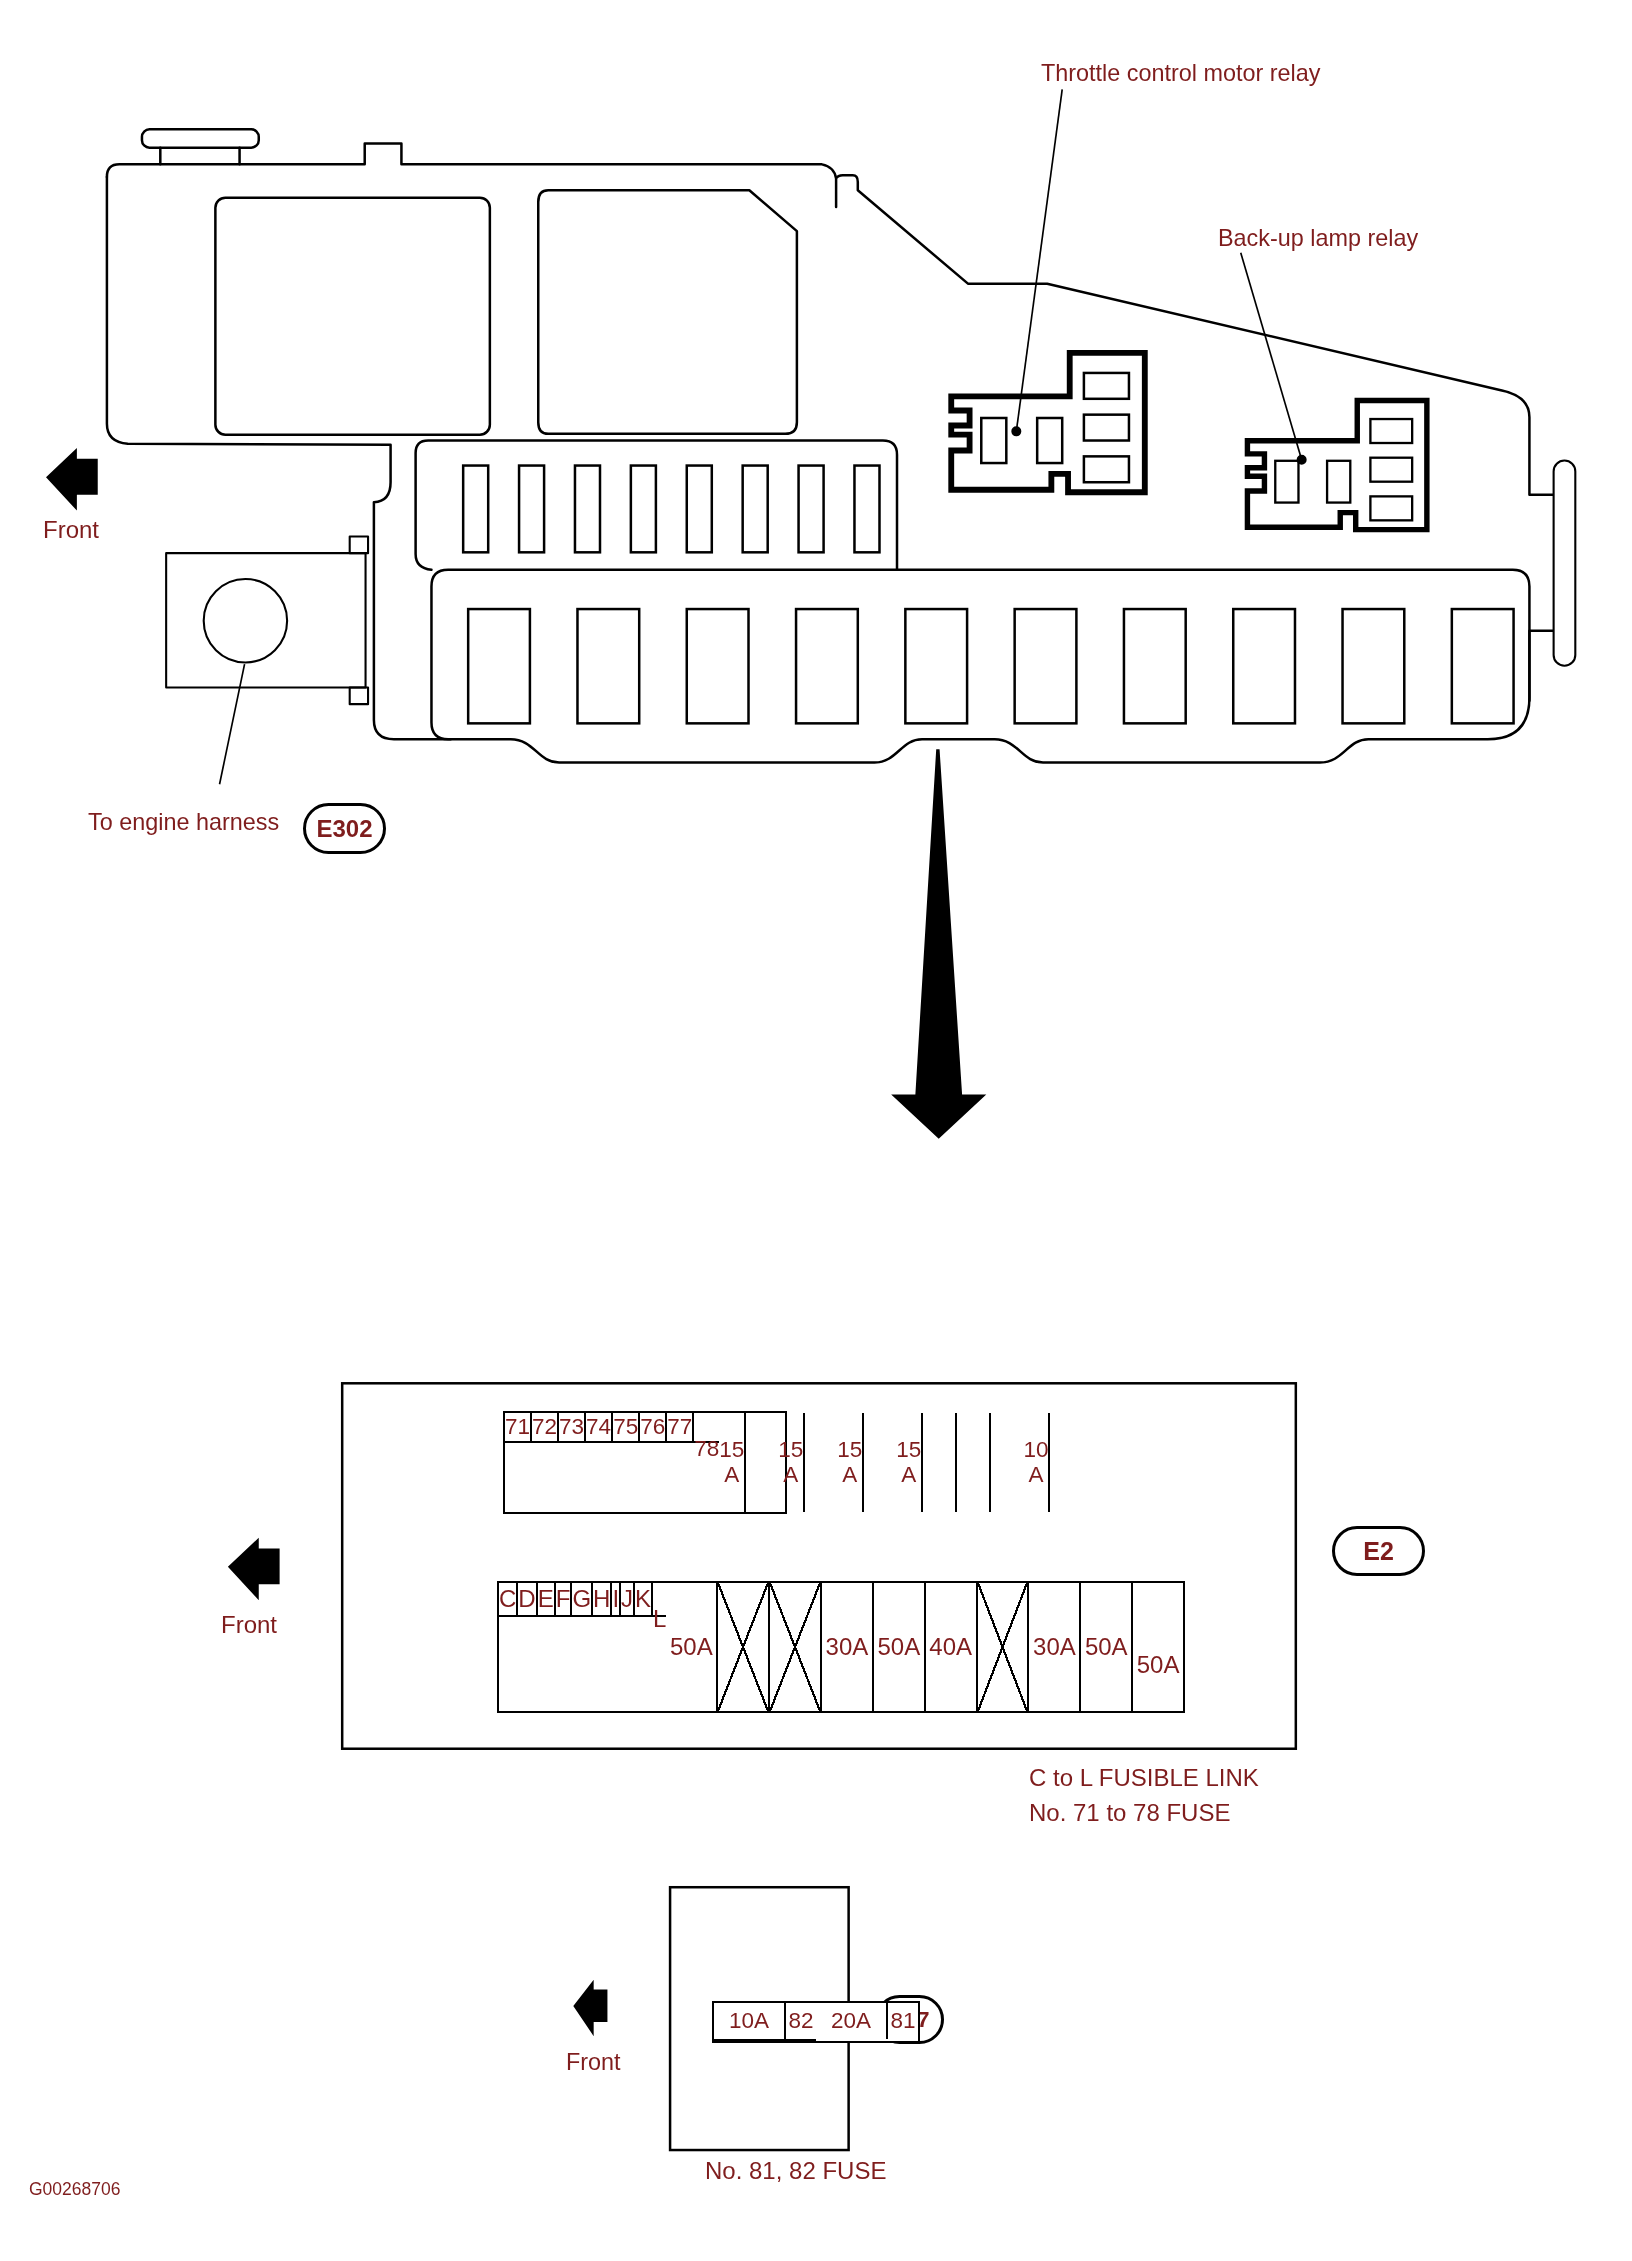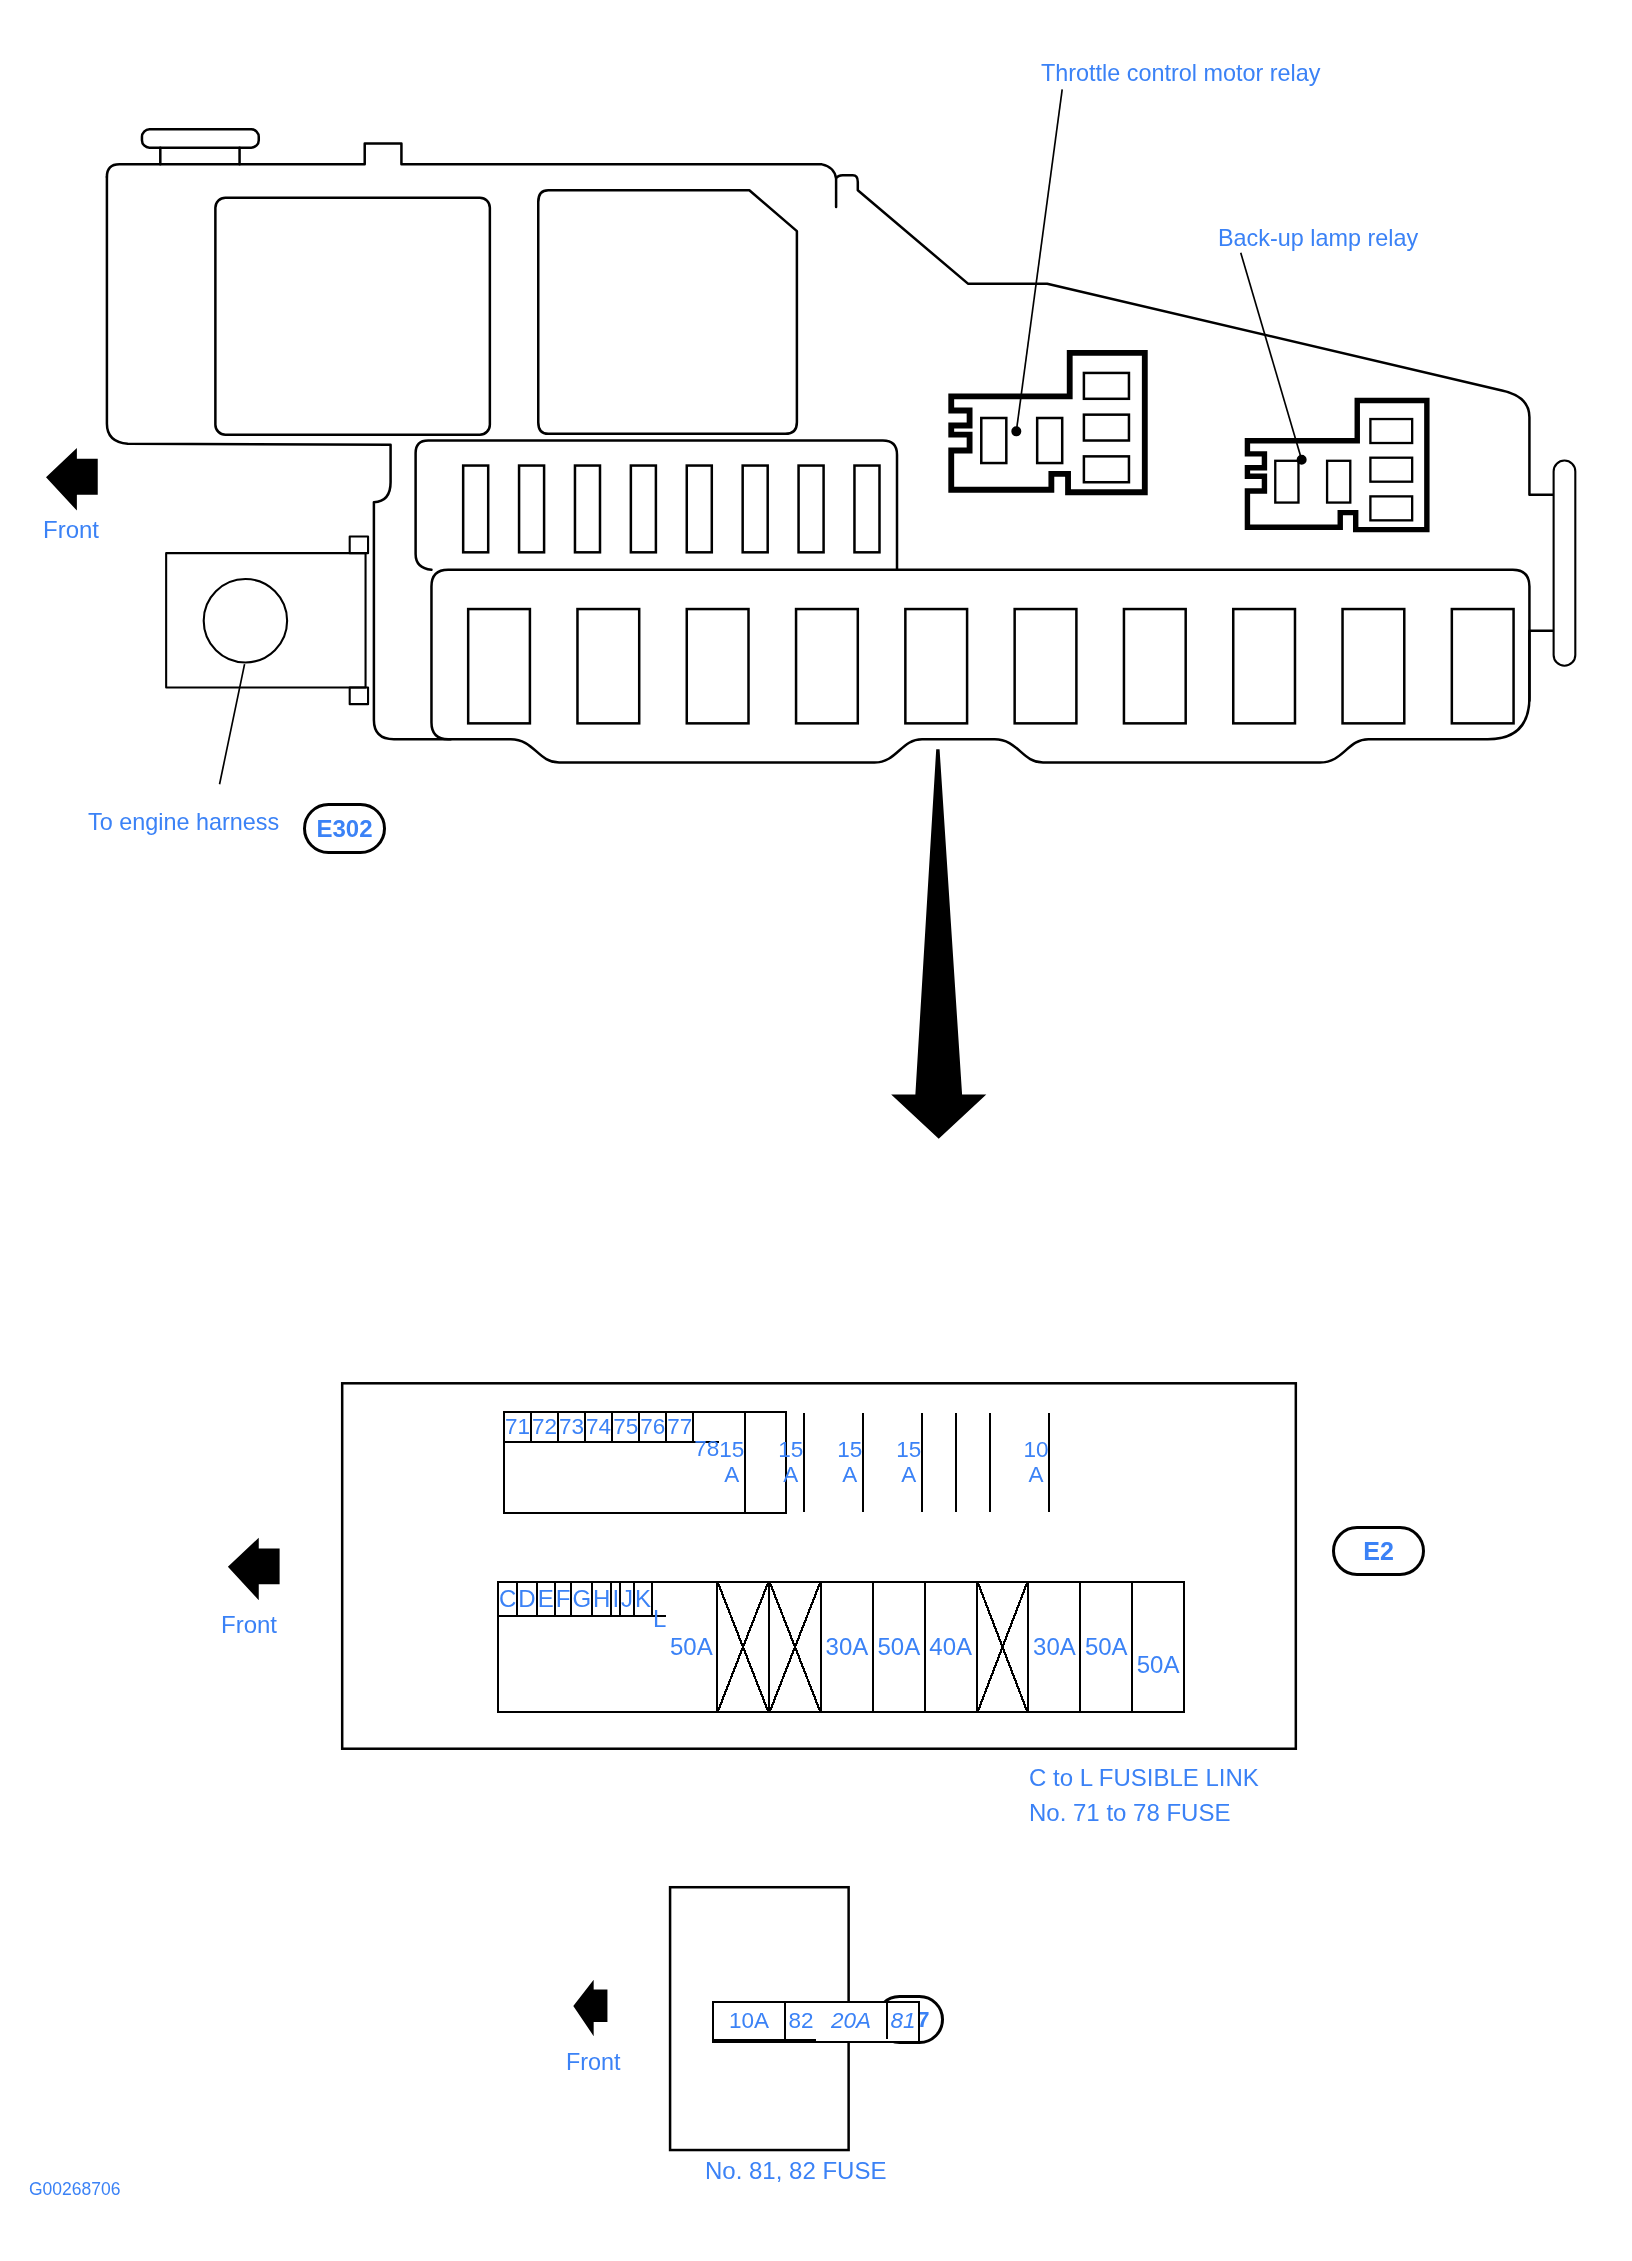--- a/index.html
+++ b/index.html
@@ -4,7 +4,7 @@
 <style>
   html,body{margin:0;padding:0;background:#fff;}
   #canvas{position:relative;width:1633px;height:2261px;background:#fff;
-          font-family:"Liberation Sans", sans-serif;color:#3b82f6;overflow:hidden;}
+          font-family:"Liberation Sans", sans-serif;color:#7f1d1d;overflow:hidden;}
   #art{position:absolute;left:0;top:0;}
   .lbl{position:absolute;white-space:nowrap;}
   .oval{position:absolute;border:3.3px solid #000;border-radius:834px;

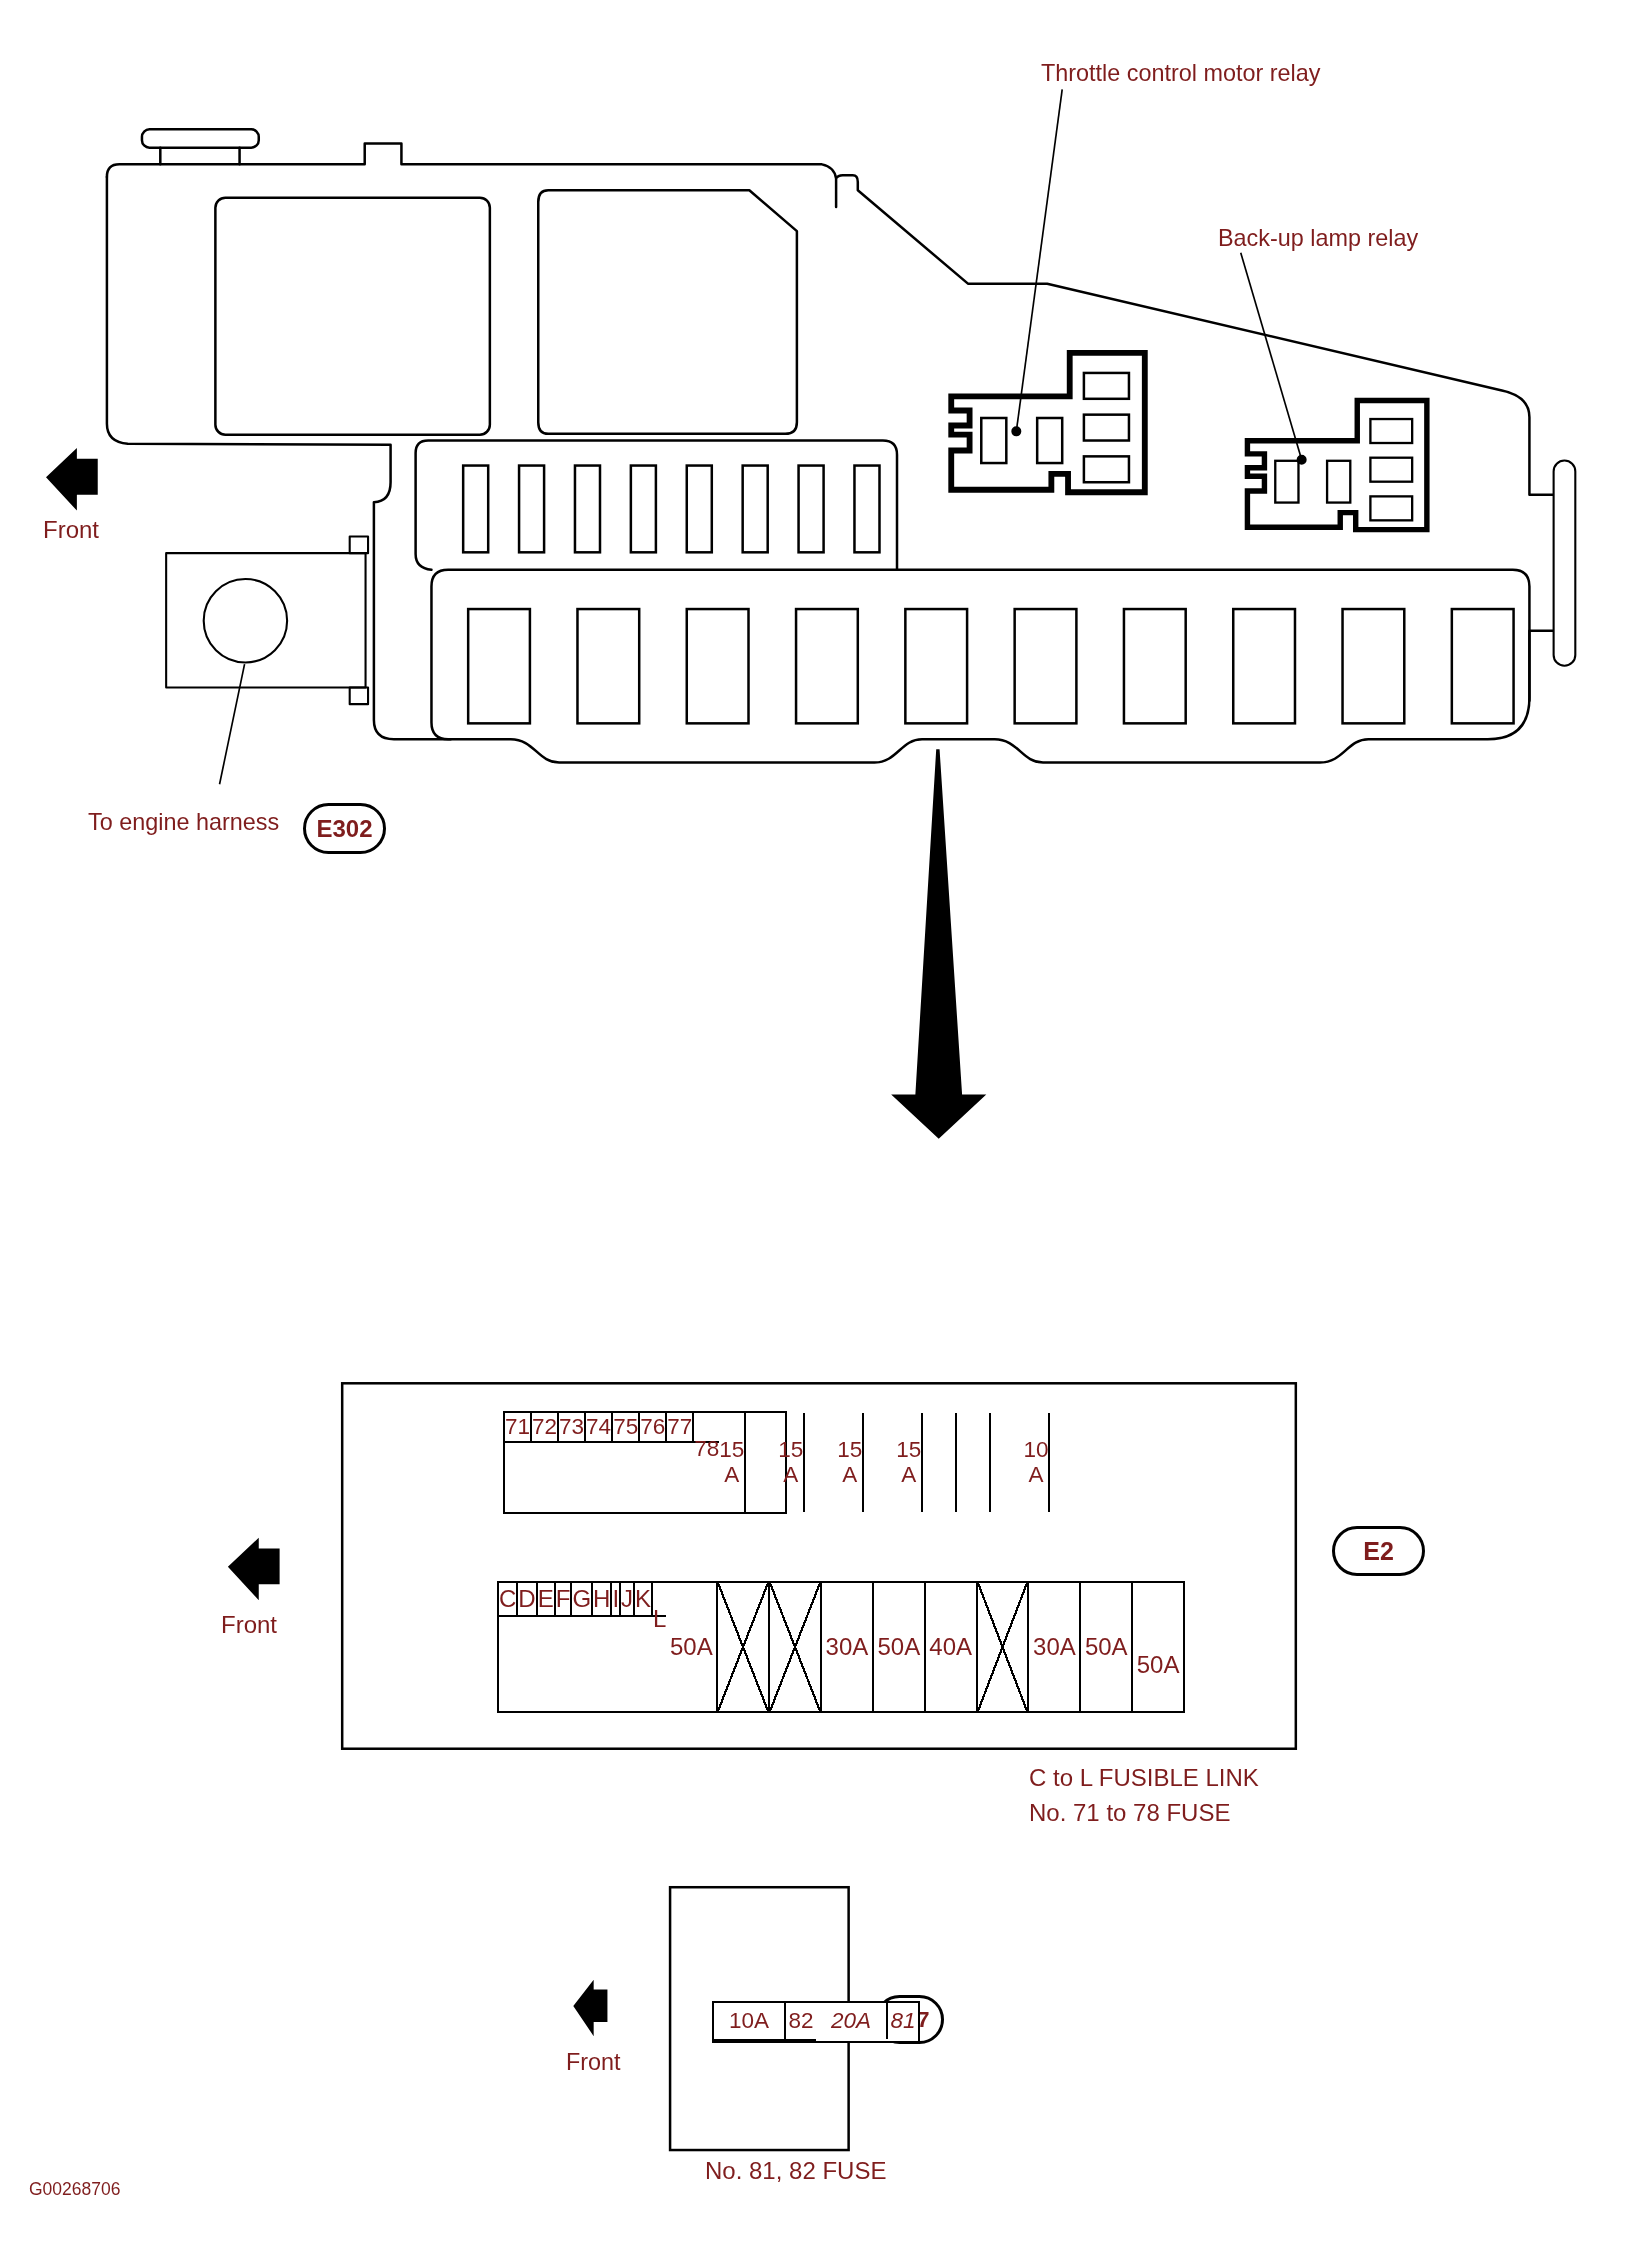--- a/index.html
+++ b/index.html
@@ -213,7 +213,7 @@
         <div class="mcell amp">10A</div>
         <div class="mcell num">82</div>
       </div>
-      <div class="mrow" style="height: 36px; font-style: italic;">
+      <div class="mrow" style="height: 36px;">
         <div class="mcell amp">20A</div>
         <div class="mcell num">81</div>
       </div>

